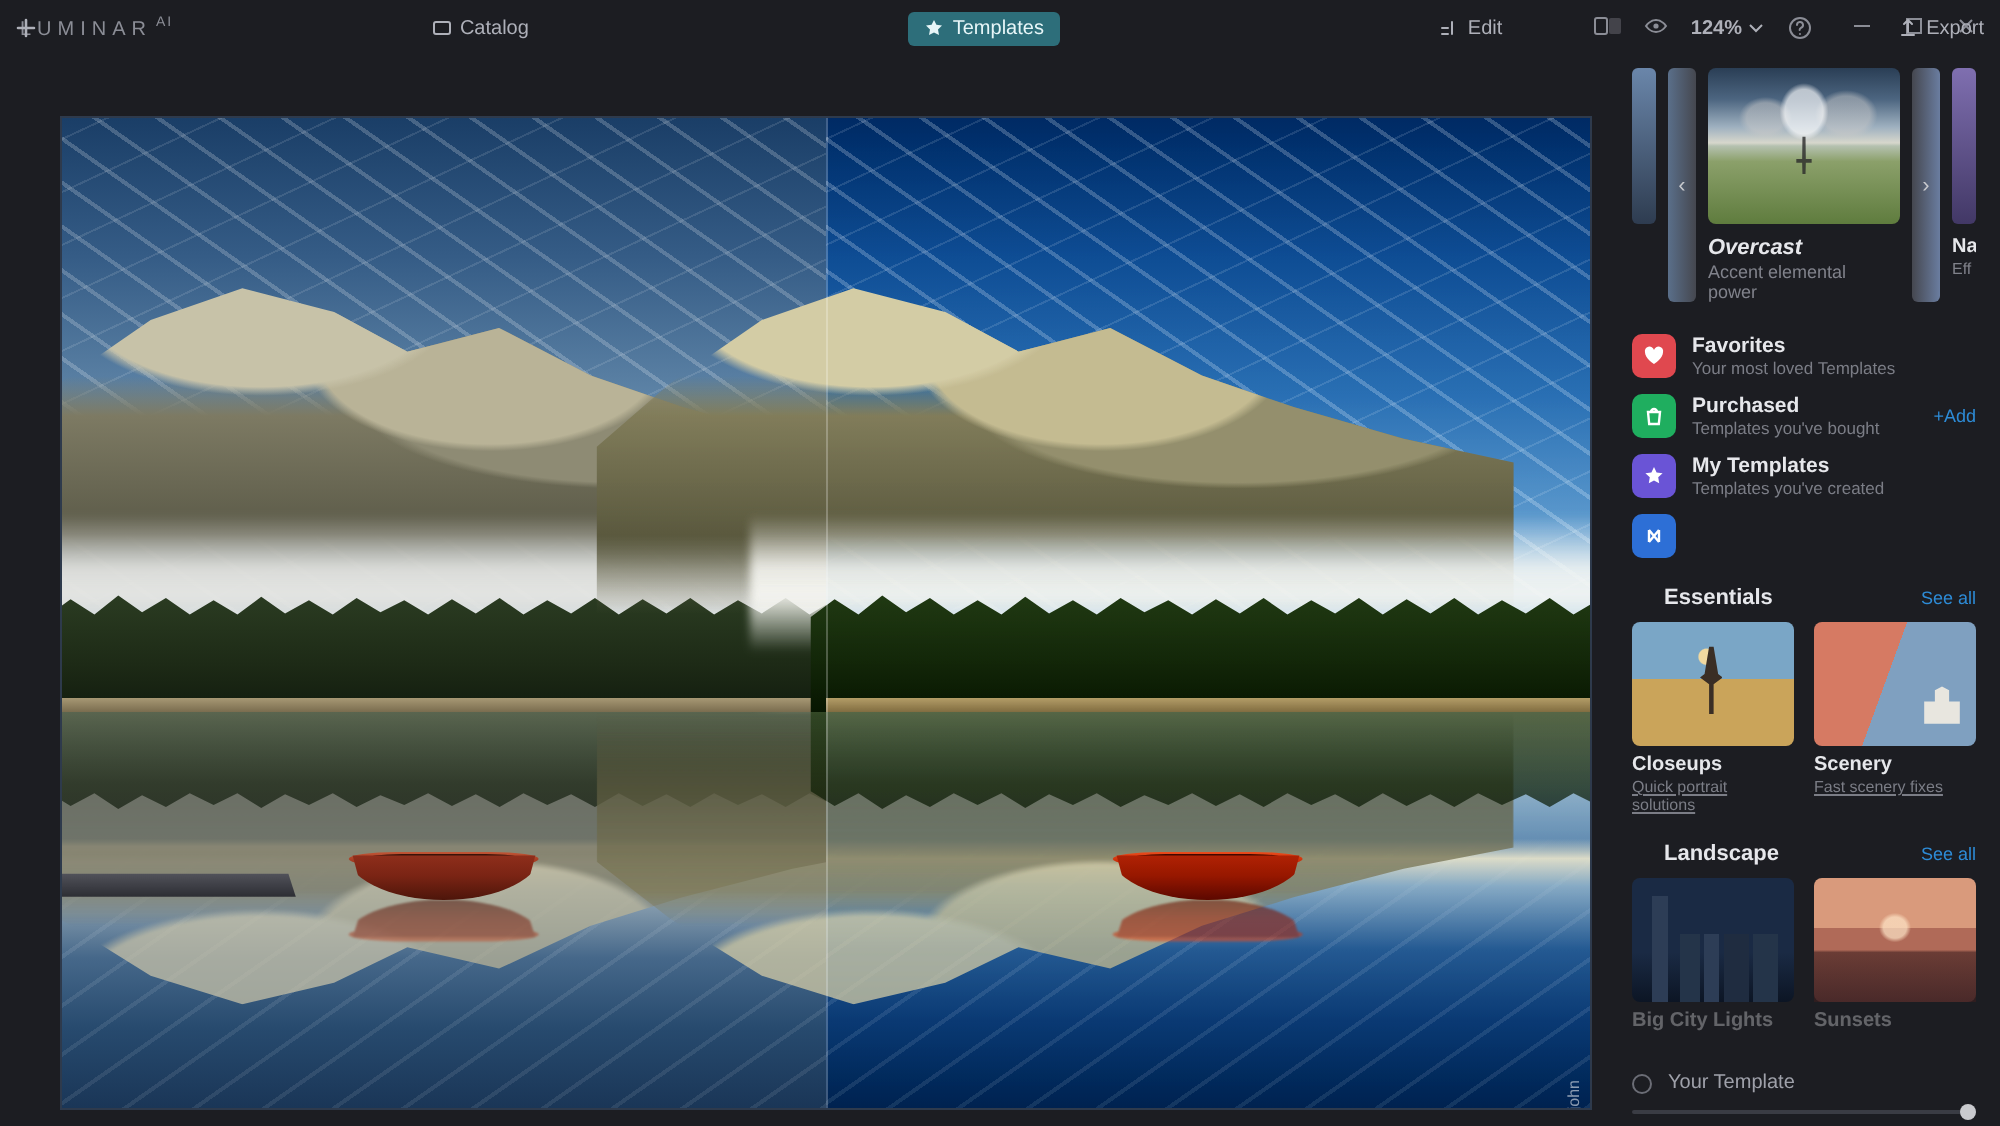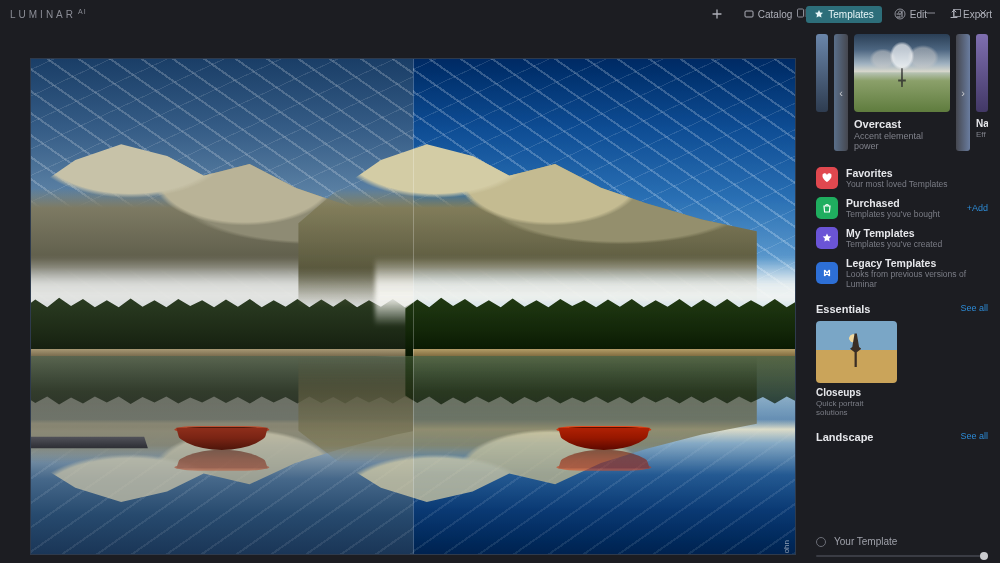--- a/index.html
+++ b/index.html
@@ -7,7 +7,7 @@
   .topbar { height: 28px; display: flex; align-items: center; padding: 0 10px; background: #1c1d22; font-size: 10px; color: #7a7c85; }
   .logo { letter-spacing: 3px; font-size: 10px; color: #8b8d96; }
   .logo sup { font-size: 7px; letter-spacing: 1px; margin-left: 2px; }
-  .top-center { position: absolute; left: 0; right: 0; display: flex; justify-content: flex-end; gap: 6px; pointer-events: none; }
+  .top-center { position: absolute; left: 0; right: 0; display: flex; justify-content: space-between; gap: 6px; pointer-events: none; }
   .top-center > * { pointer-events: auto; }
   .top-btn { display: inline-flex; align-items: center; gap: 4px; padding: 3px 8px; border-radius: 3px; color: #aeb0b9; cursor: pointer; font-size: 10px; }
   .top-btn.active { background: #2d6e7a; color: #e7f6f8; }

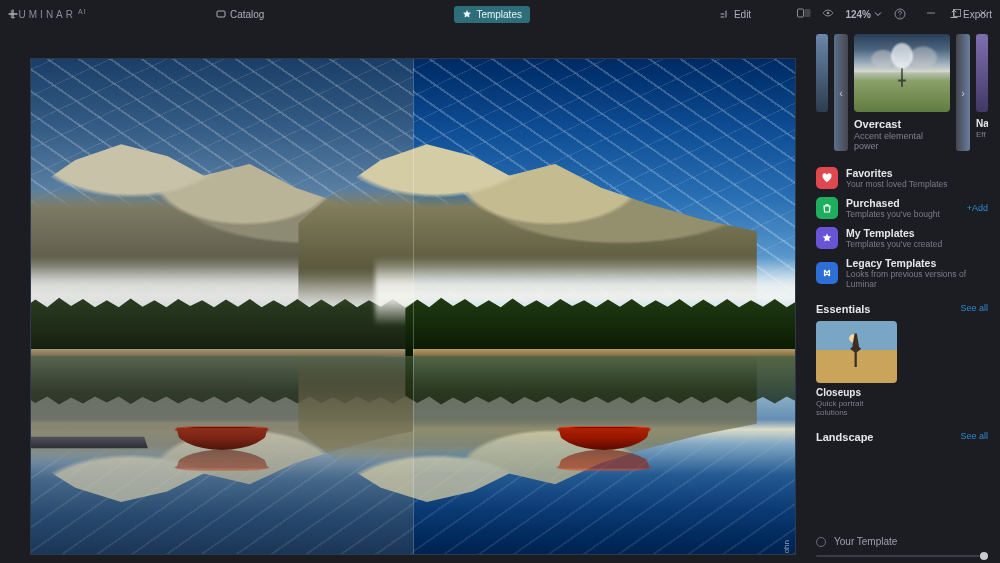--- a/index.html
+++ b/index.html
@@ -88,7 +88,7 @@
         radial-gradient(ellipse at 30% 32%, rgba(200,200,200,.5) 0 10%, transparent 14%),
         radial-gradient(ellipse at 72% 30%, rgba(200,200,200,.5) 0 12%, transparent 16%); }
   .car-thumb::after { content:""; position:absolute; left:46%; top:44%; width:8%; height:24%; background:#2b2b2b; clip-path: polygon(40% 0,60% 0,62% 60%,100% 60%,100% 70%,62% 70%,60% 100%,40% 100%,38% 70%,0 70%,0 60%,38% 60%); opacity:.8; }
-  .car-title { font-size: 11px; color: #e6e7eb; margin-top: 6px; font-weight: 600; }
+  .car-title { font-size: 11px; color: #e6e7eb; margin-top: 6px; font-weight: 600; font-style: italic; }
   .car-sub { font-size: 9px; color: #80828b; margin-top: 1px; }
   .peek { width: 12px; display:flex; flex-direction:column; }
   .peek .t { flex: 0 0 78px; border-radius:3px; }

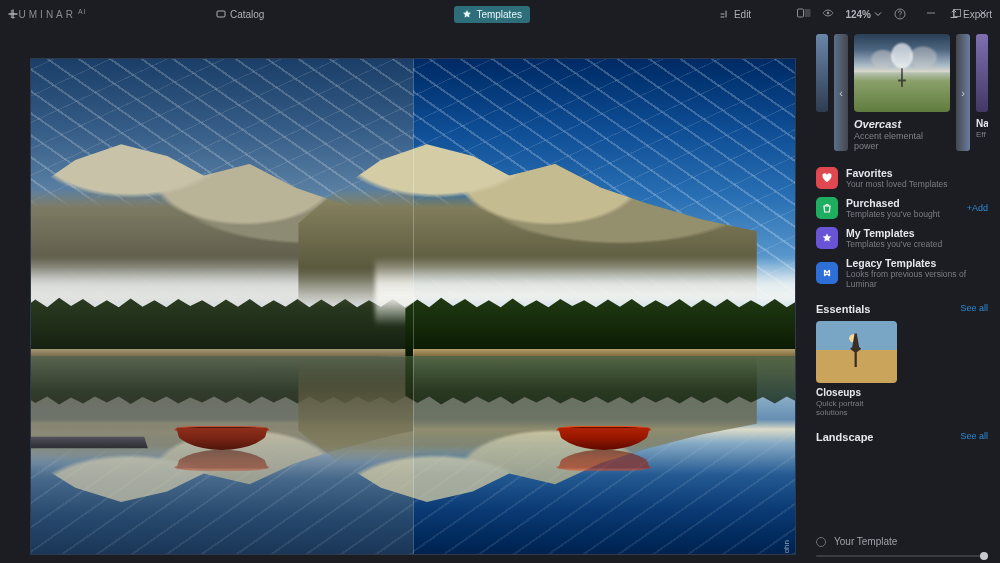--- a/index.html
+++ b/index.html
@@ -336,10 +336,6 @@
               <path d="M3.5 3v6M8.5 3v6M3.5 3l5 6M8.5 3l-5 6" stroke="#fff" stroke-width="1.2" fill="none"></path>
             </svg>
           </div>
-        <div class="txt">
-            <div class="ttl">Legacy Templates</div>
-            <div class="sub">Looks from previous versions of Luminar</div>
-          </div>
       </div>
     </div>
 

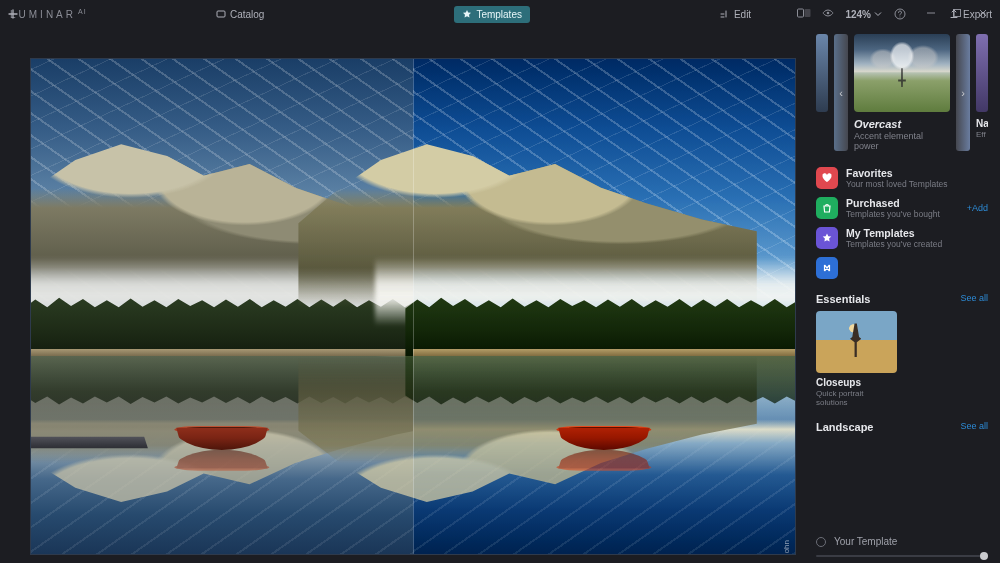--- a/index.html
+++ b/index.html
@@ -106,7 +106,7 @@
   .cat .add { margin-left: auto; font-size: 9px; color: #2d8bd6; }
 
   .section { margin-top: 14px; }
-  .sec-head { display: flex; justify-content: space-between; margin-bottom: 6px; }
+  .sec-head { display: flex; align-items: center; justify-content: space-between; margin-bottom: 6px; margin-left: 16px; }
   .sec-head .h { font-size: 11px; color: #e6e7eb; font-weight: 600; }
   .sec-head .all { font-size: 9px; color: #2d8bd6; cursor: pointer; }
   .grid2 { display: grid; grid-template-columns: 1fr 1fr; gap: 24px 10px; }

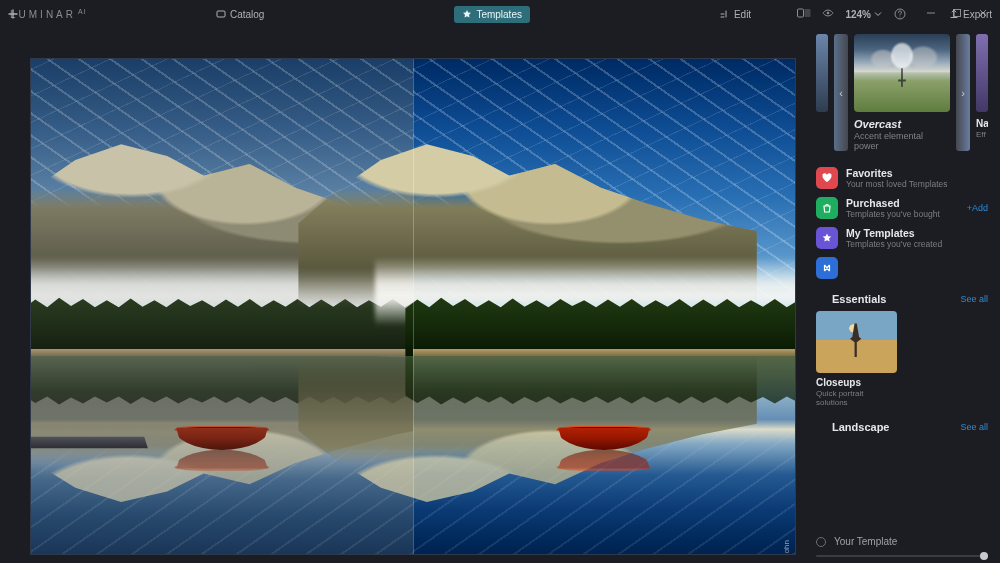--- a/index.html
+++ b/index.html
@@ -350,6 +350,11 @@
           <div class="tl">Closeups</div>
           <div class="ts">Quick portrait solutions</div>
         </div>
+        <div class="tile">
+          <div class="th scenery"></div>
+          <div class="tl">Scenery</div>
+          <div class="ts">Fast scenery fixes</div>
+        </div>
       </div>
     </div>
 

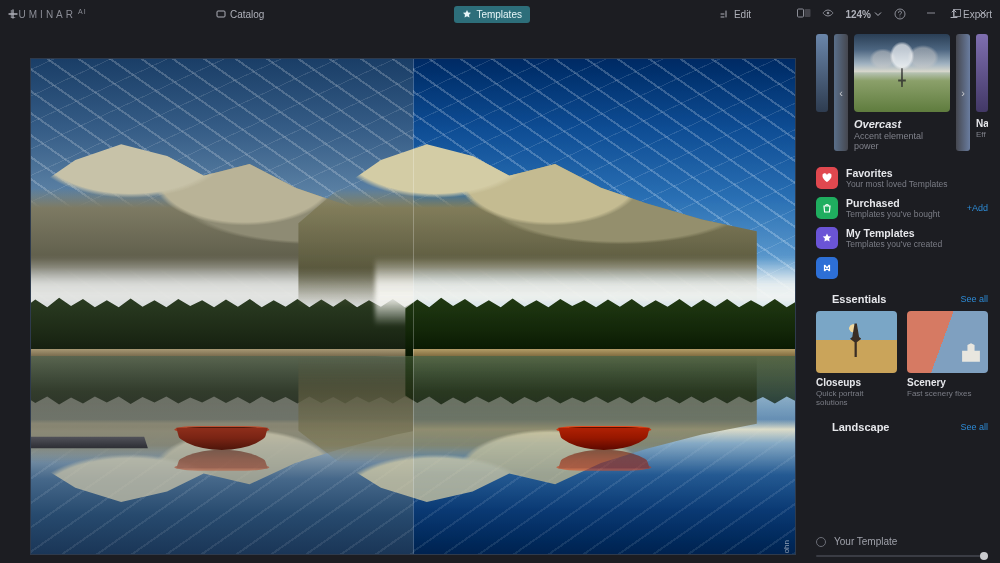--- a/index.html
+++ b/index.html
@@ -112,7 +112,7 @@
   .grid2 { display: grid; grid-template-columns: 1fr 1fr; gap: 24px 10px; }
   .tile .th { height: 62px; border-radius: 4px; }
   .tile .tl { font-size: 10px; color: #e6e7eb; margin-top: 4px; font-weight: 600; }
-  .tile .ts { font-size: 8px; color: #7b7d86; margin-top: 1px; }
+  .tile .ts { font-size: 8px; color: #7b7d86; margin-top: 1px; text-decoration: underline; }
 
   .th.closeups { background: radial-gradient(circle at 46% 28%, #f1d9a0 0 6%, transparent 7%),
                           linear-gradient(180deg,#7aa6c6 0 46%,#caa45a 46% 100%); position:relative; }

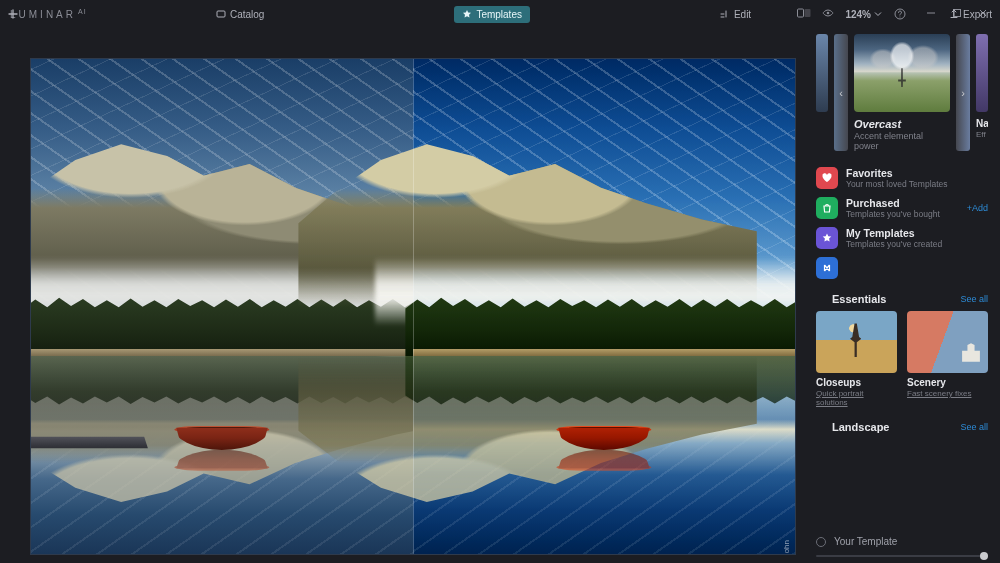--- a/index.html
+++ b/index.html
@@ -364,6 +364,10 @@
         <div class="all">See all</div>
       </div>
       <div class="grid2">
+        <div class="tile">
+          <div class="th bigcity"></div>
+          <div class="tl" style="opacity:.35">Big City Lights</div>
+        </div>
       </div>
     </div>
 

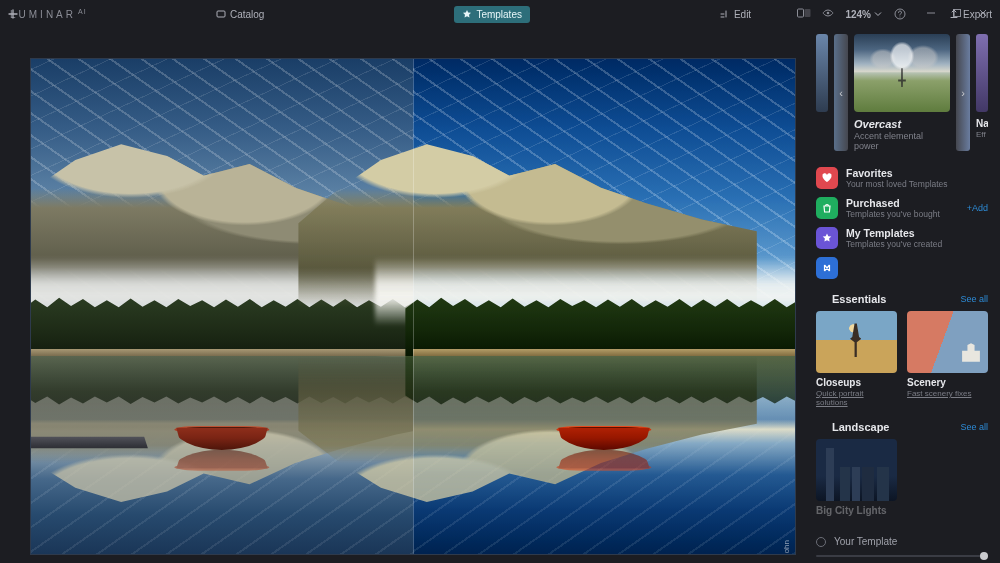--- a/index.html
+++ b/index.html
@@ -368,6 +368,10 @@
           <div class="th bigcity"></div>
           <div class="tl" style="opacity:.35">Big City Lights</div>
         </div>
+        <div class="tile">
+          <div class="th sunset"></div>
+          <div class="tl" style="opacity:.35">Sunsets</div>
+        </div>
       </div>
     </div>
 

